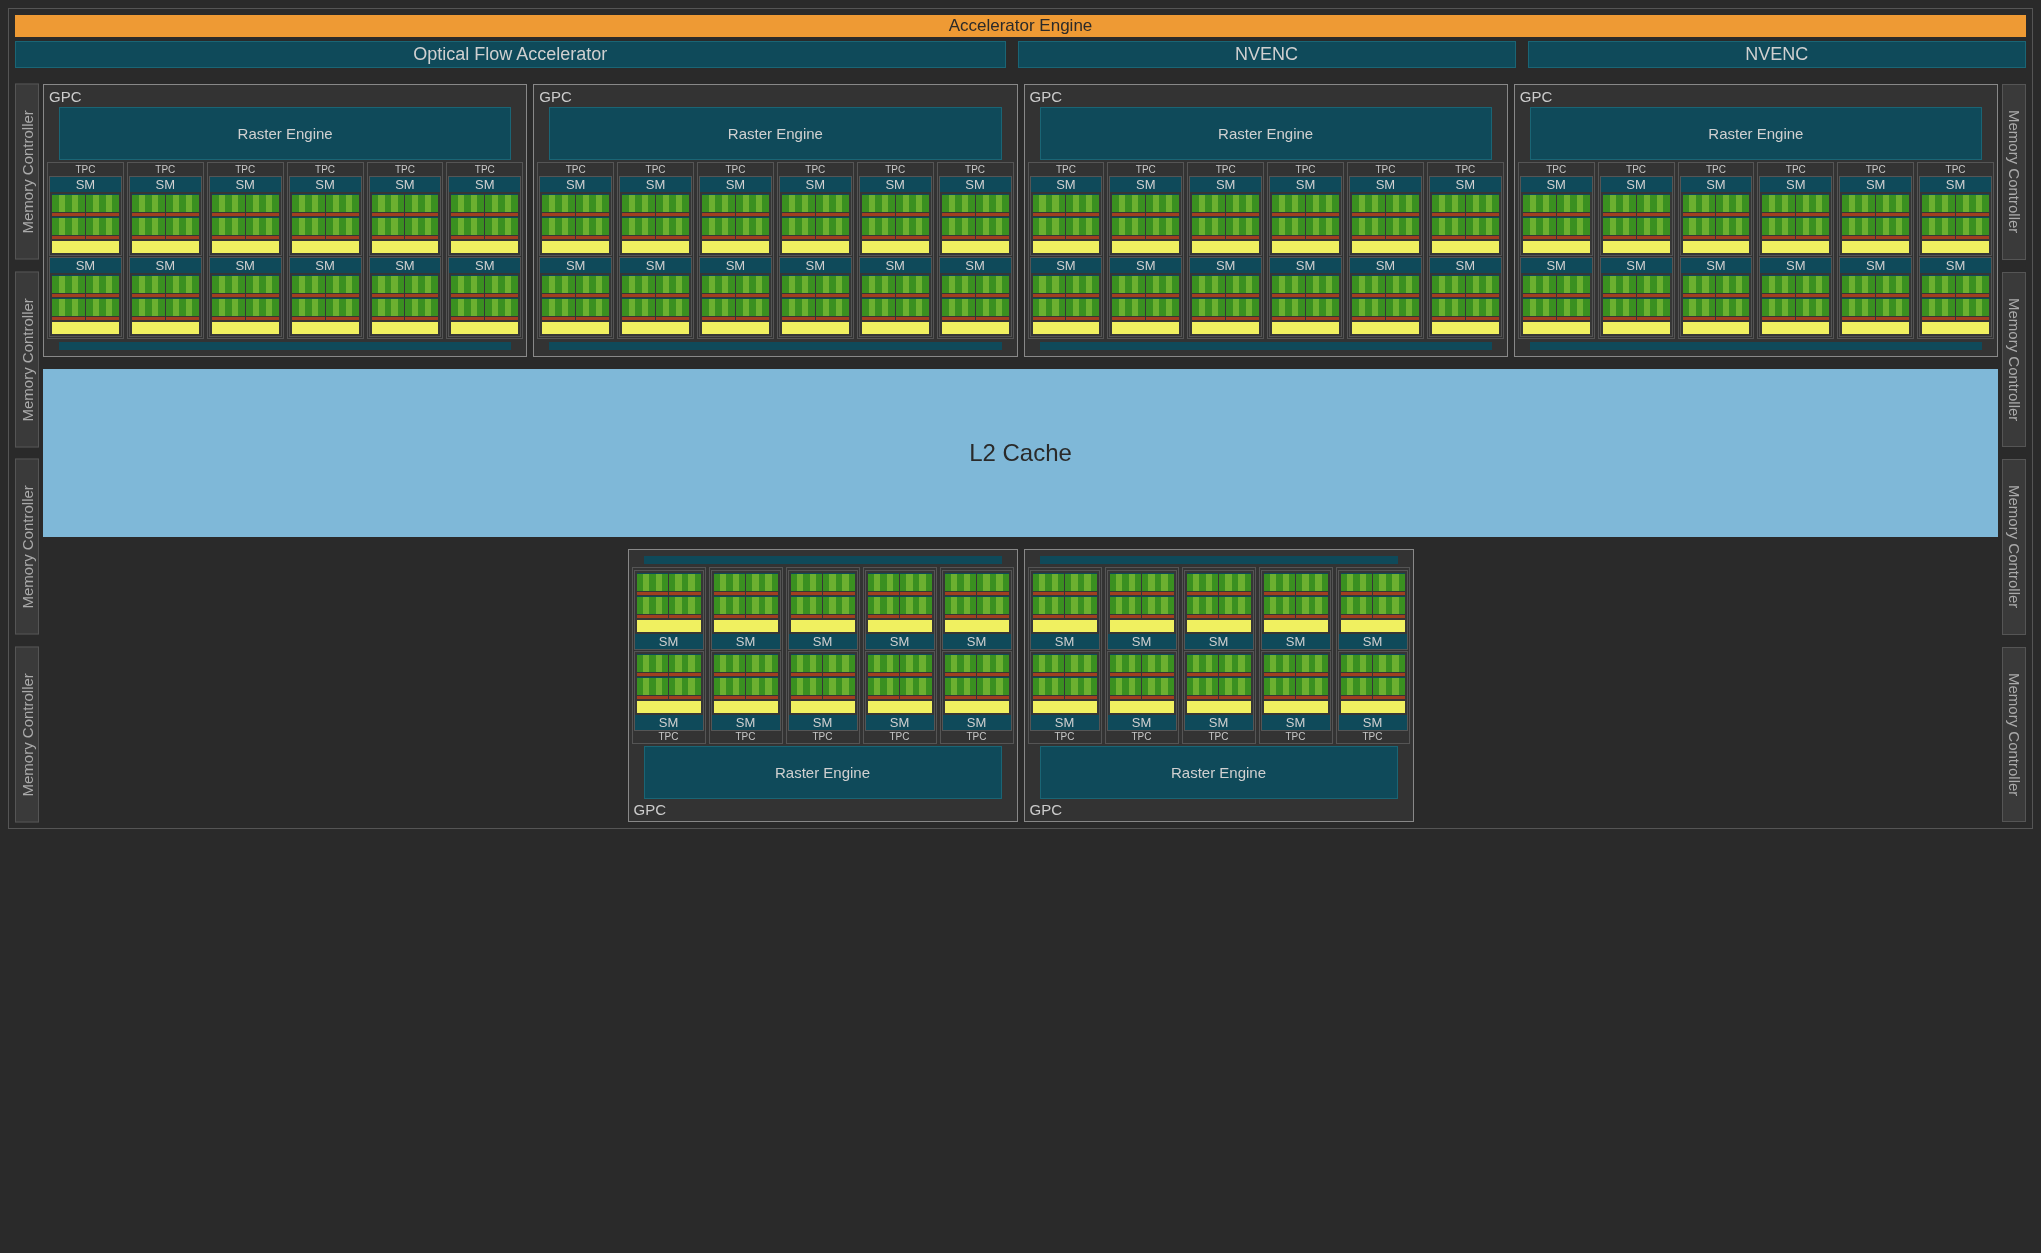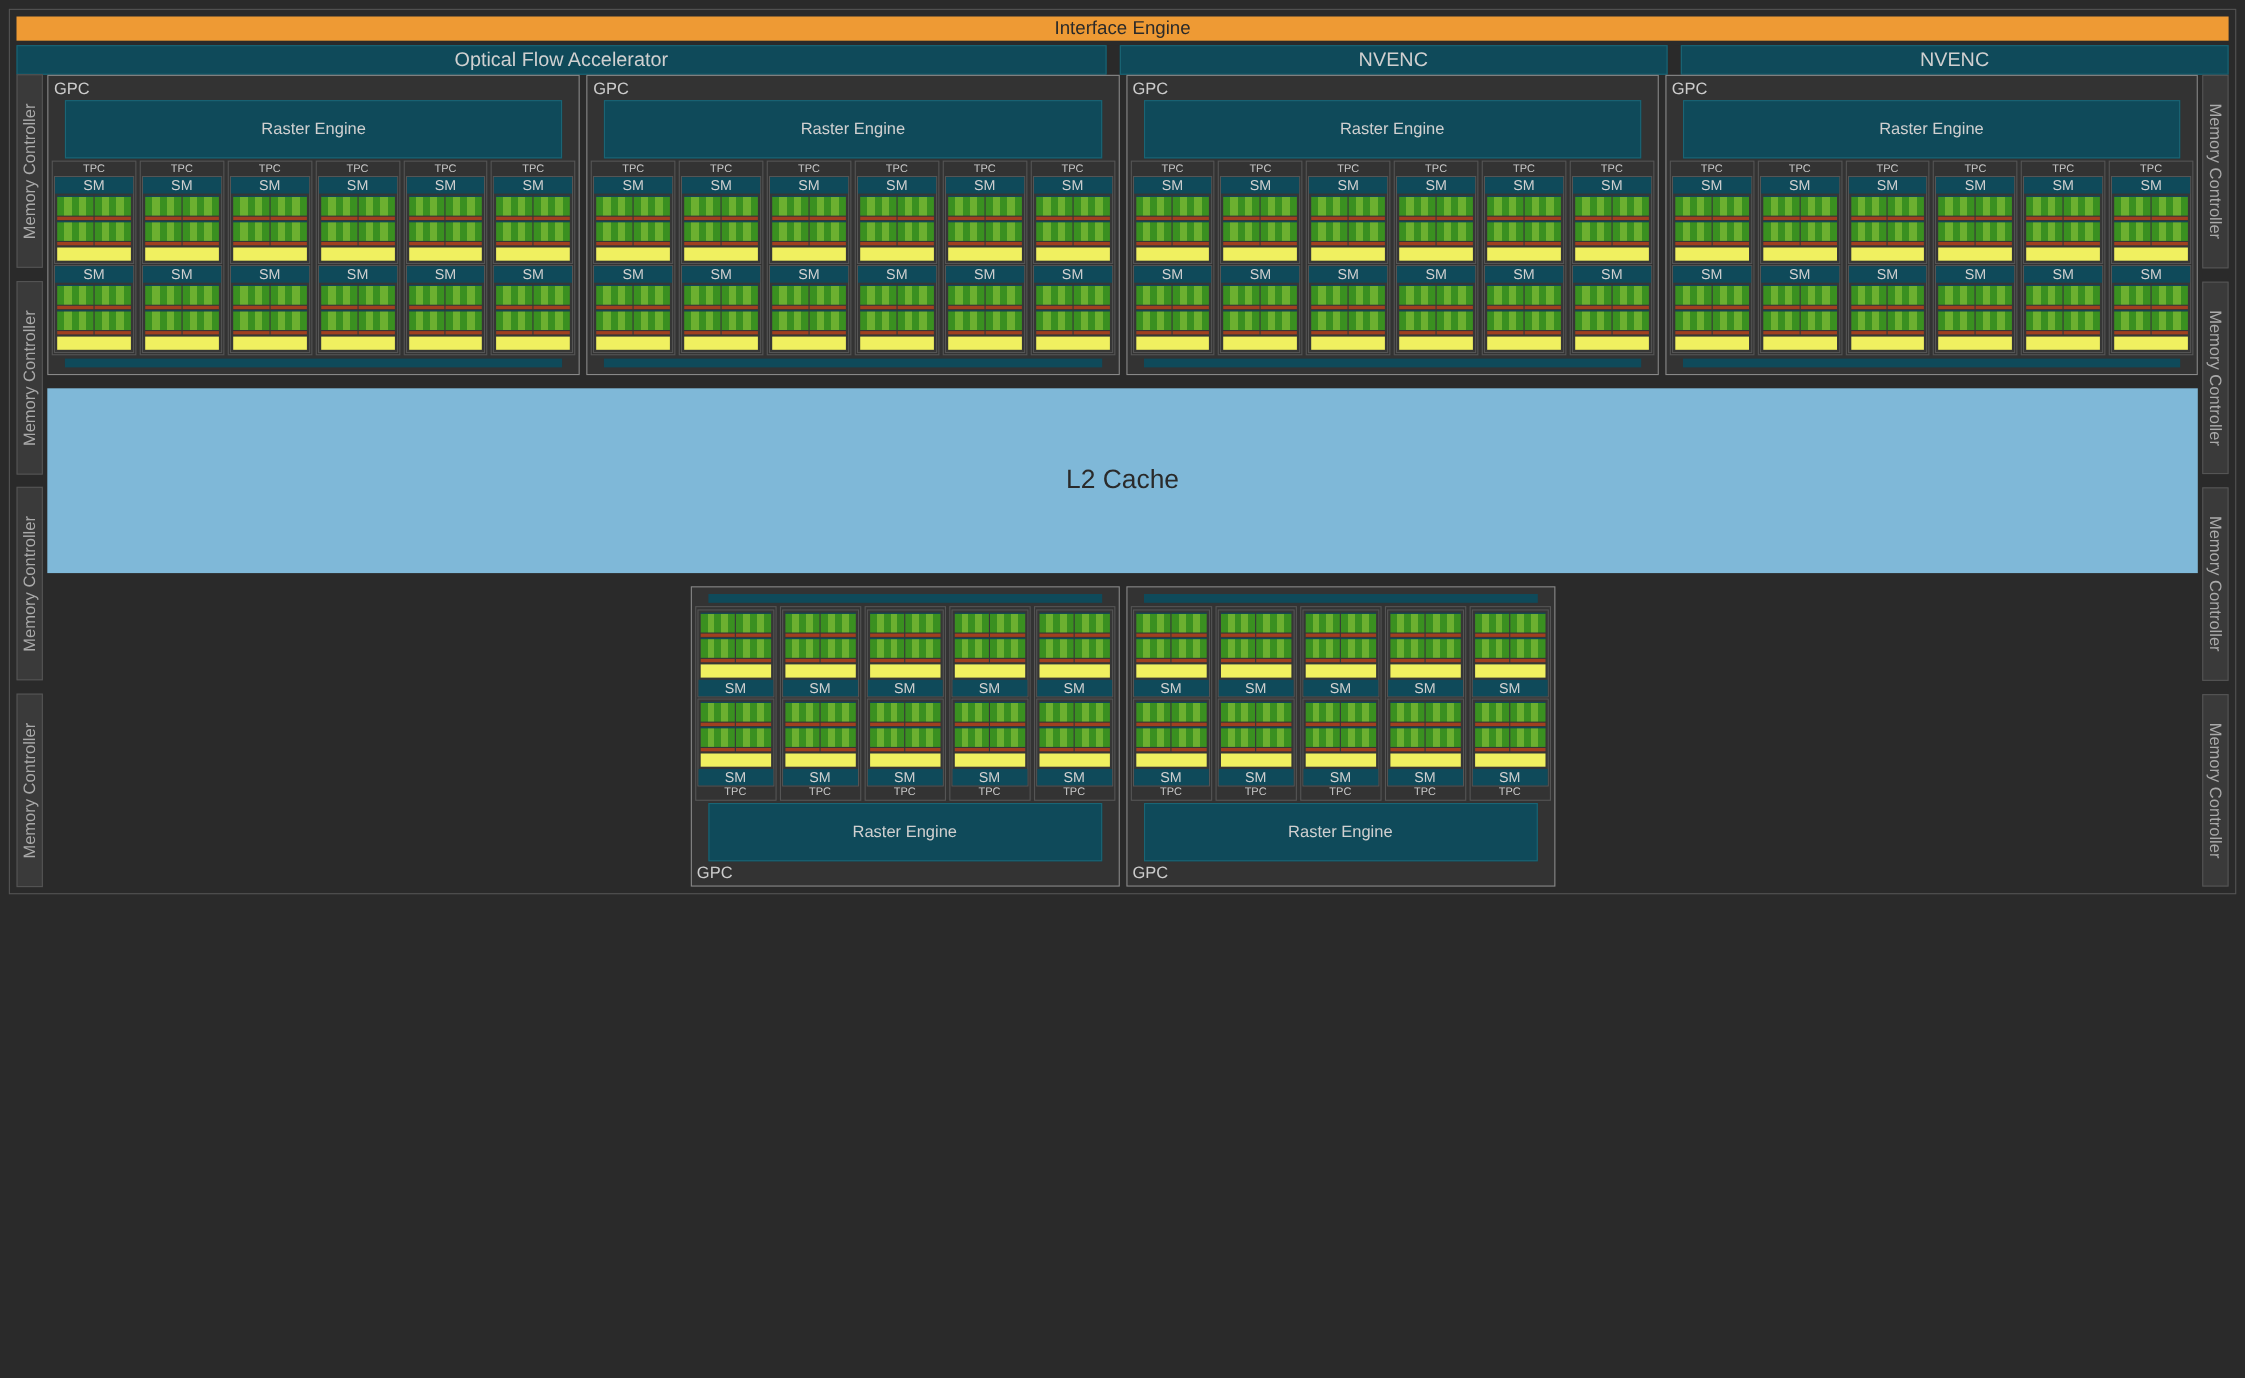--- a/index.html
+++ b/index.html
@@ -184,7 +184,7 @@
 <body>
 
 <div class="chip">
-  <div class="orange-bar">Interface Engine</div>
+  <div class="orange-bar">Accelerator Engine</div>
   <div class="engines-row">
     <div class="engine-block ofa">Optical Flow Accelerator</div>
     <div class="engine-block enc">NVENC</div>

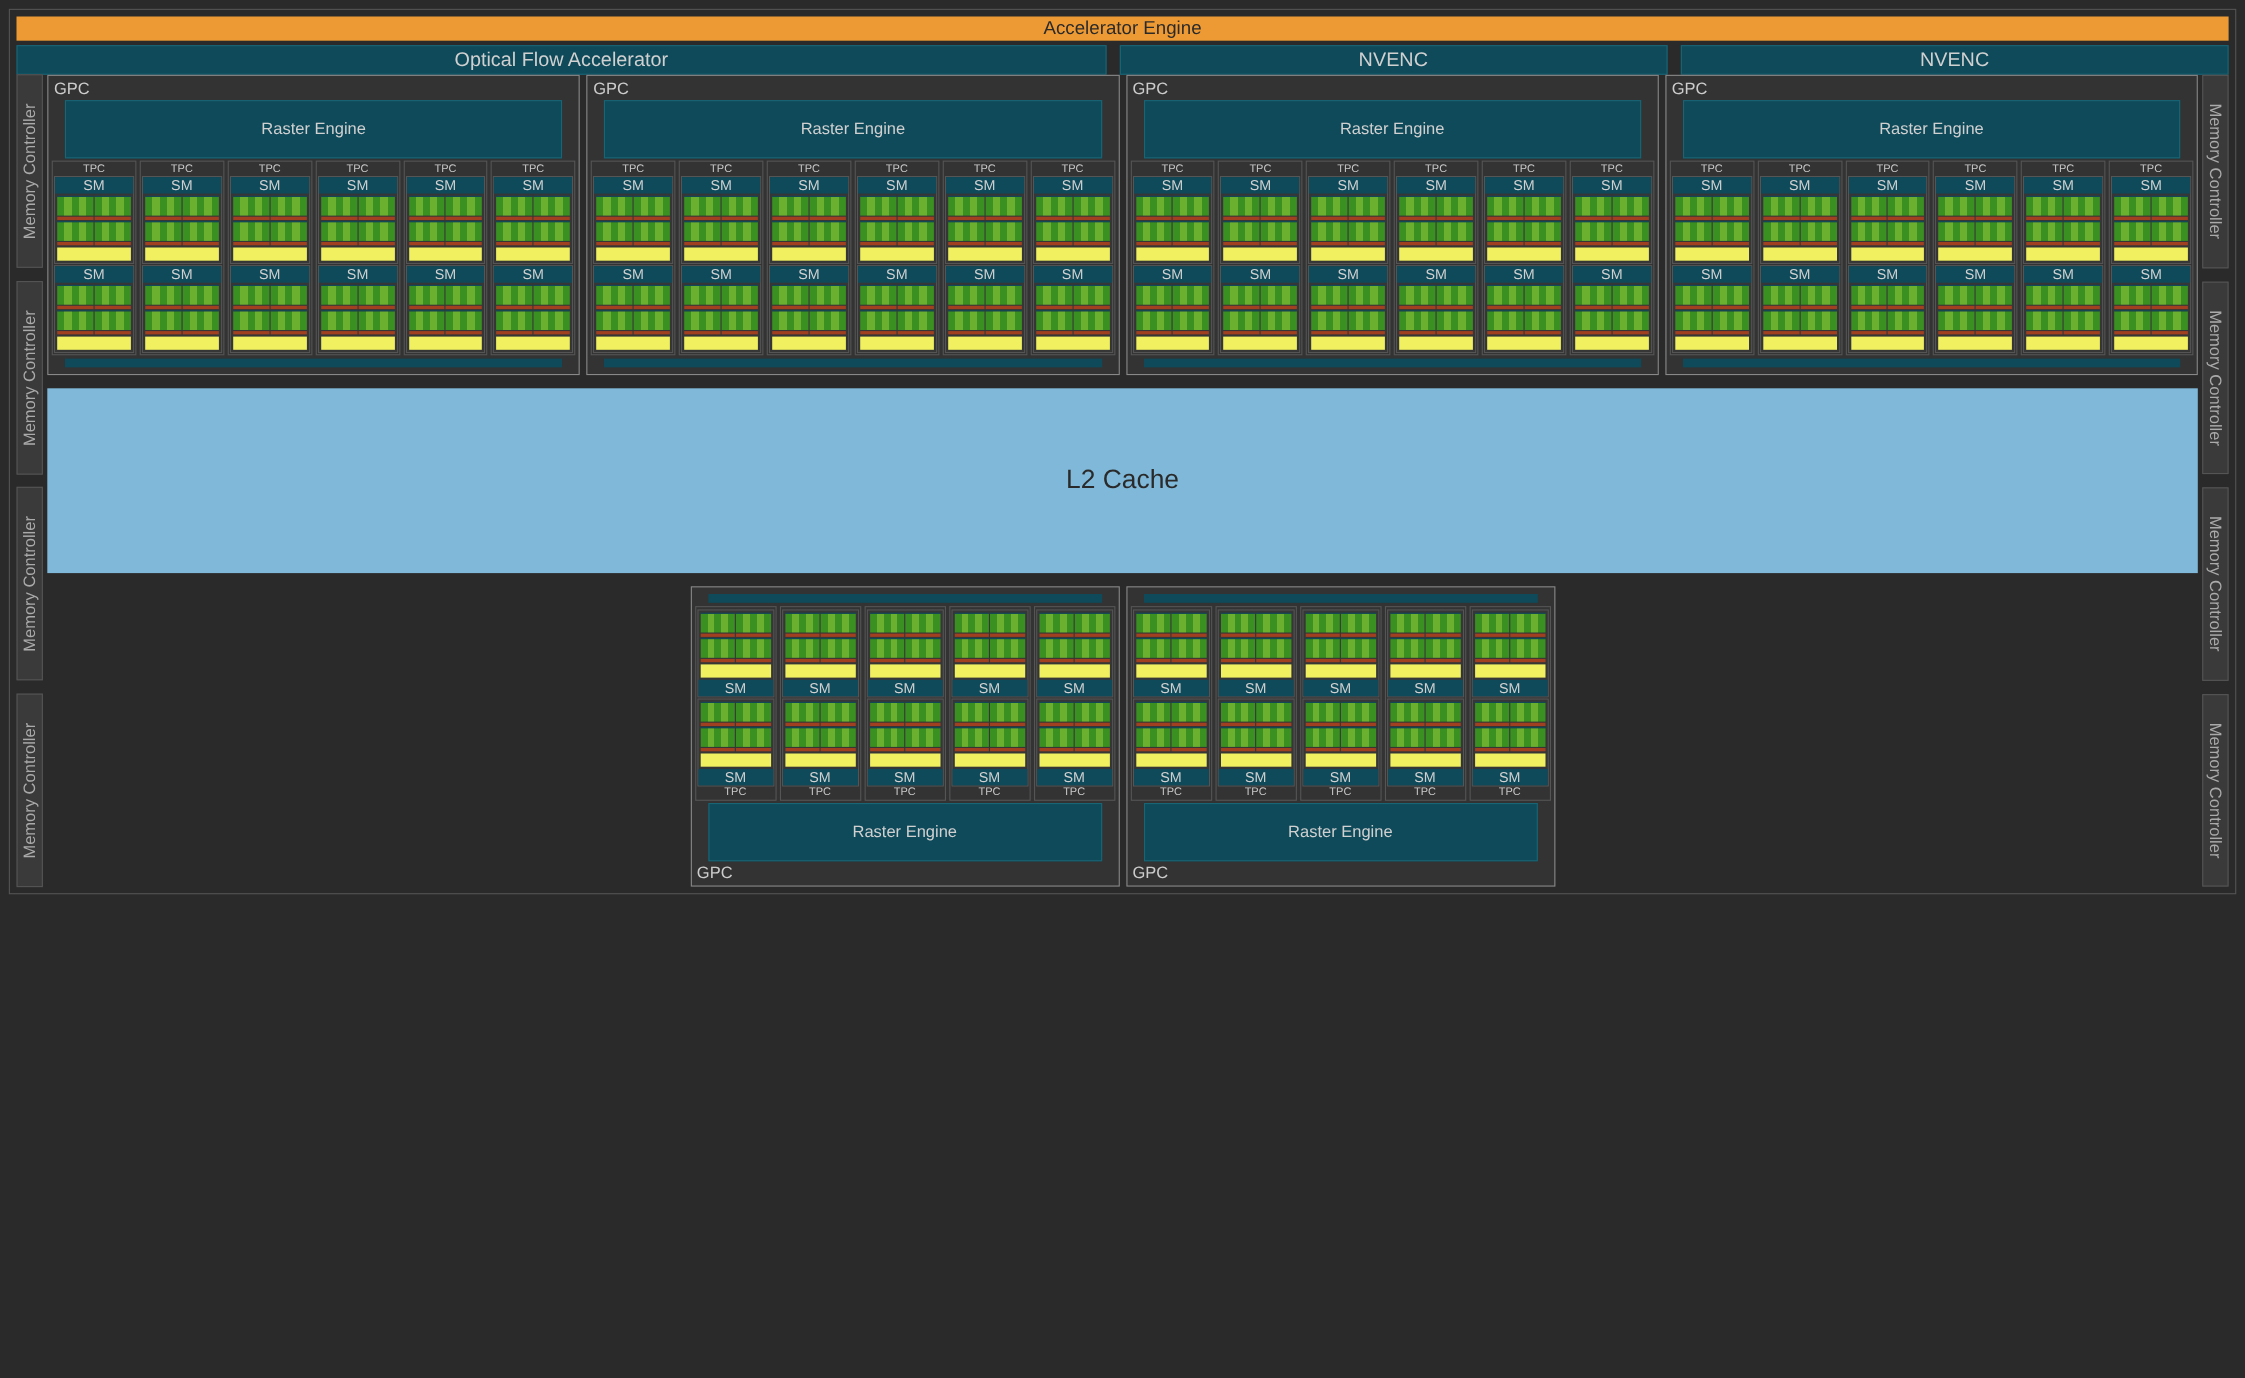--- a/index.html
+++ b/index.html
@@ -35,7 +35,7 @@
   .engines-row {
     display: flex;
     gap: 12px;
-    margin-bottom: 0;
+    margin-bottom: 16px;
   }
   .engine-block {
     background: #0f4a5a;

